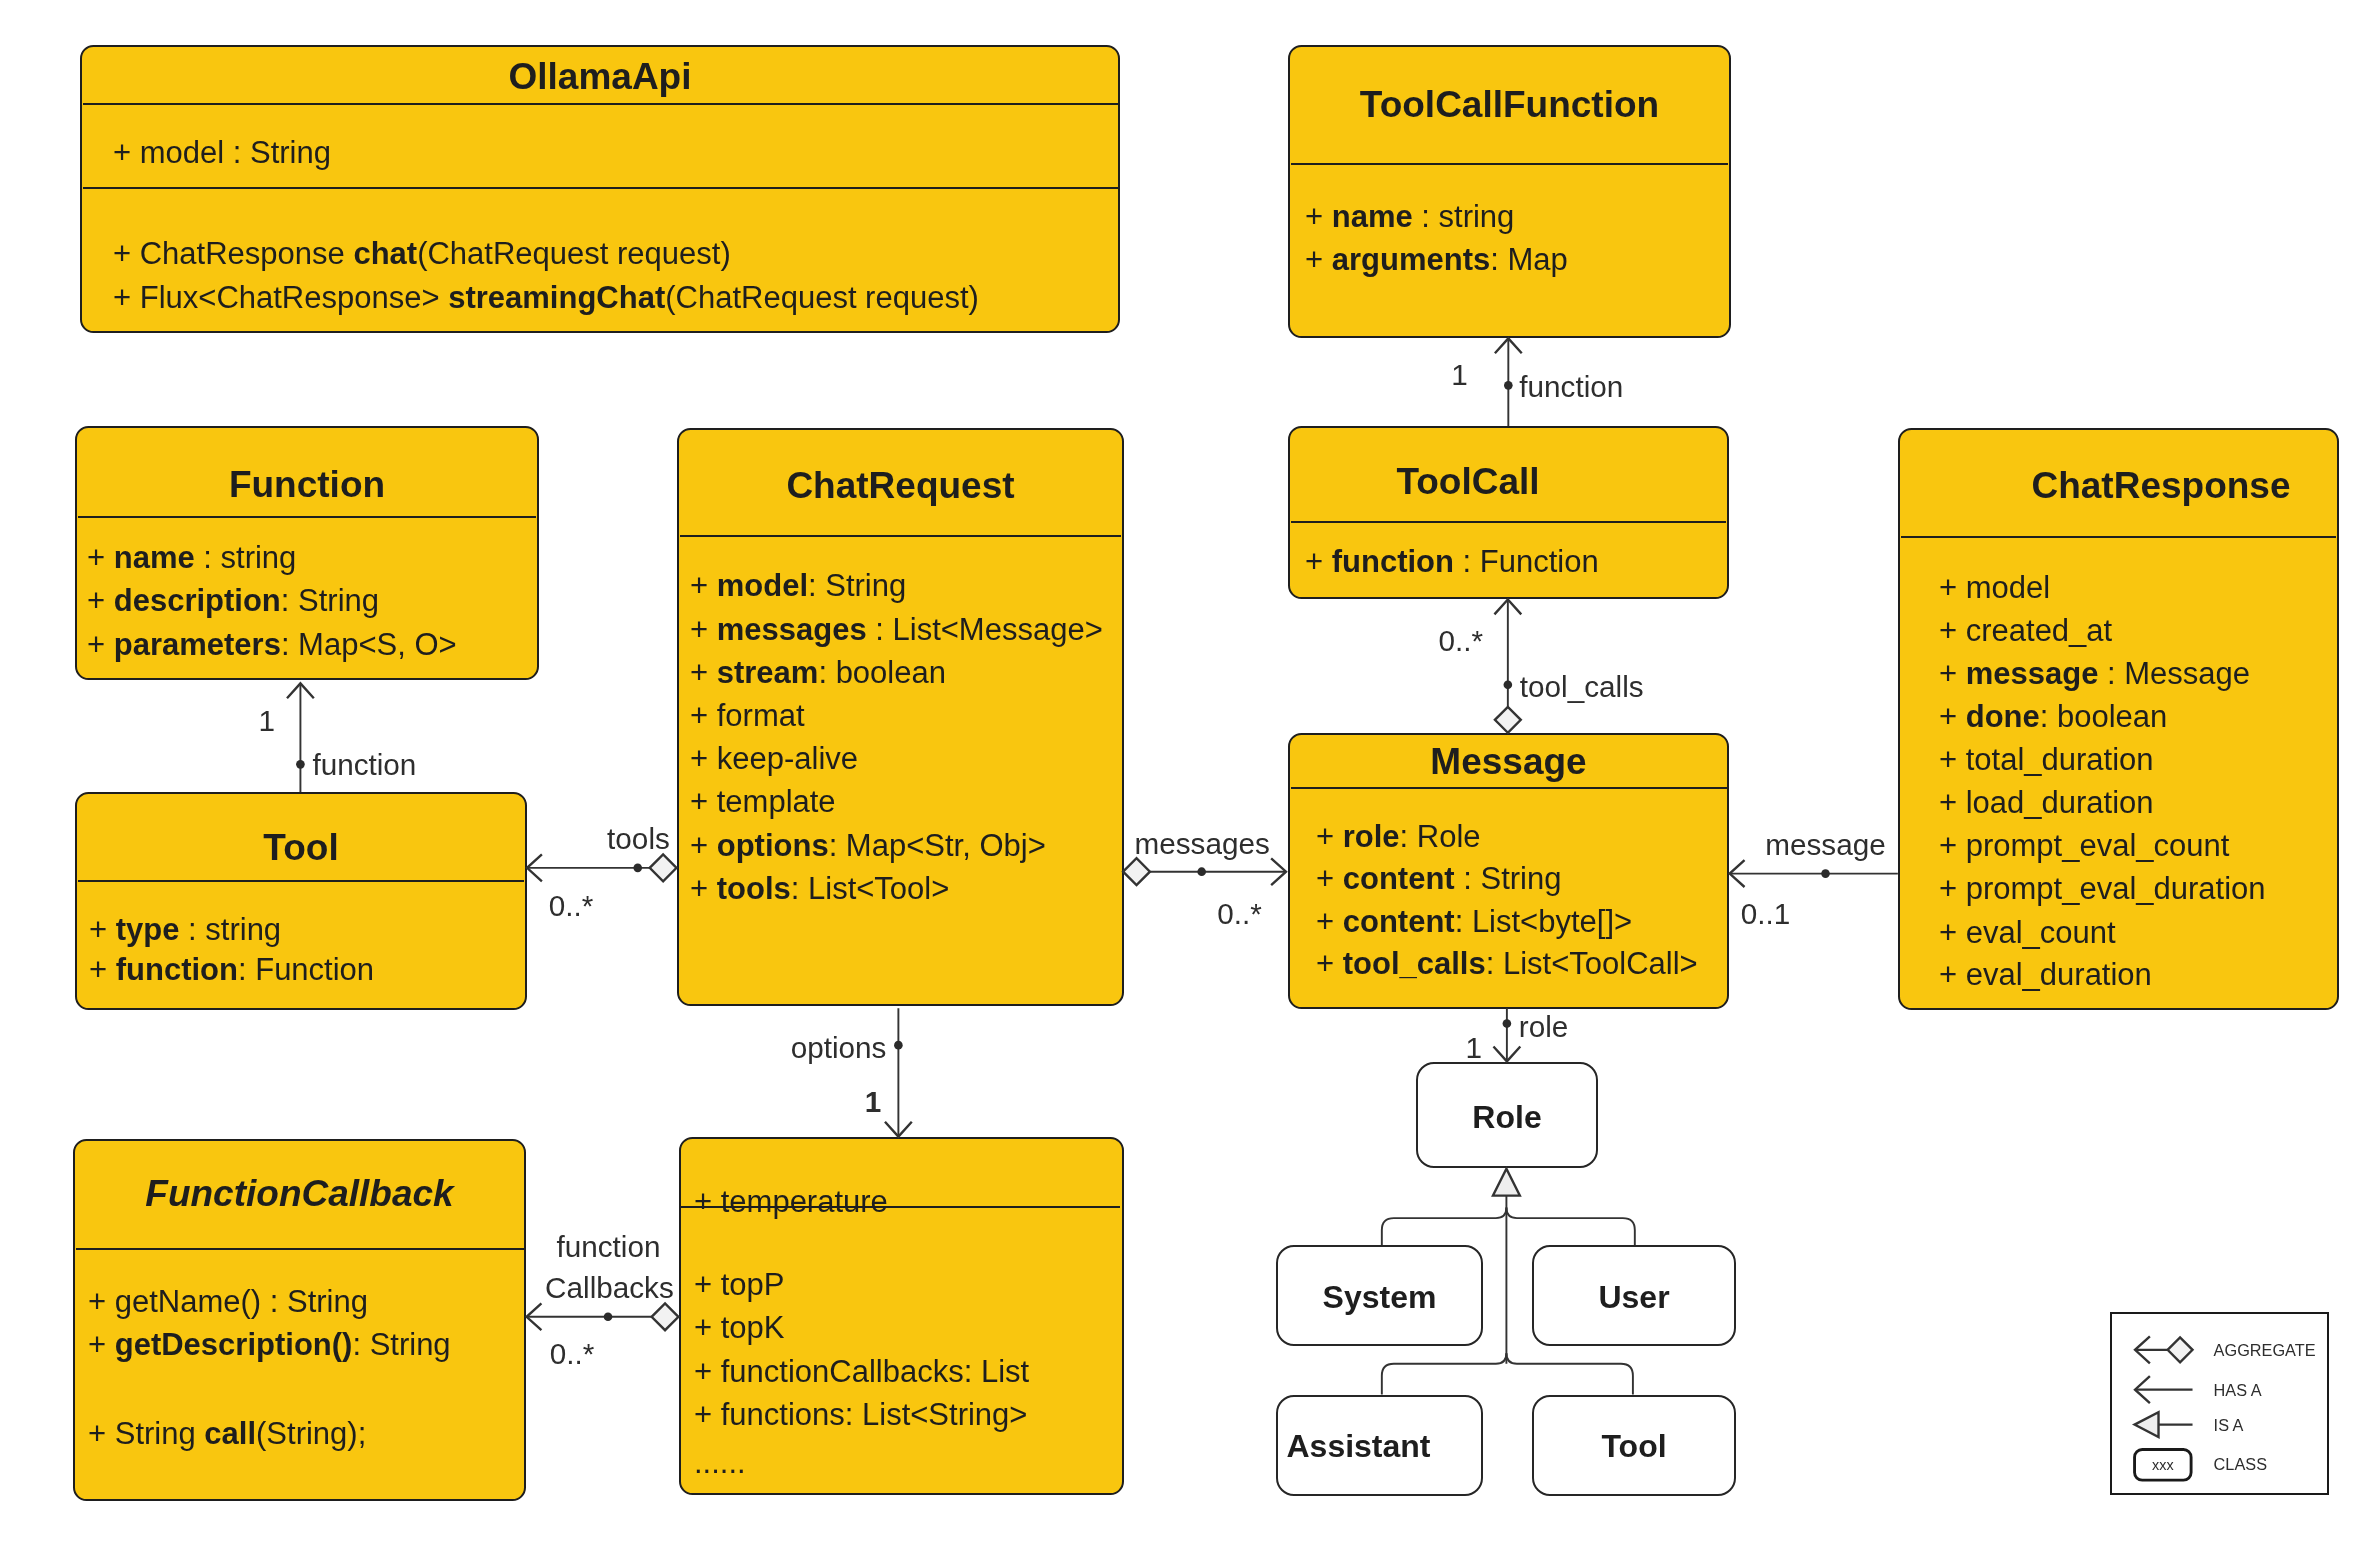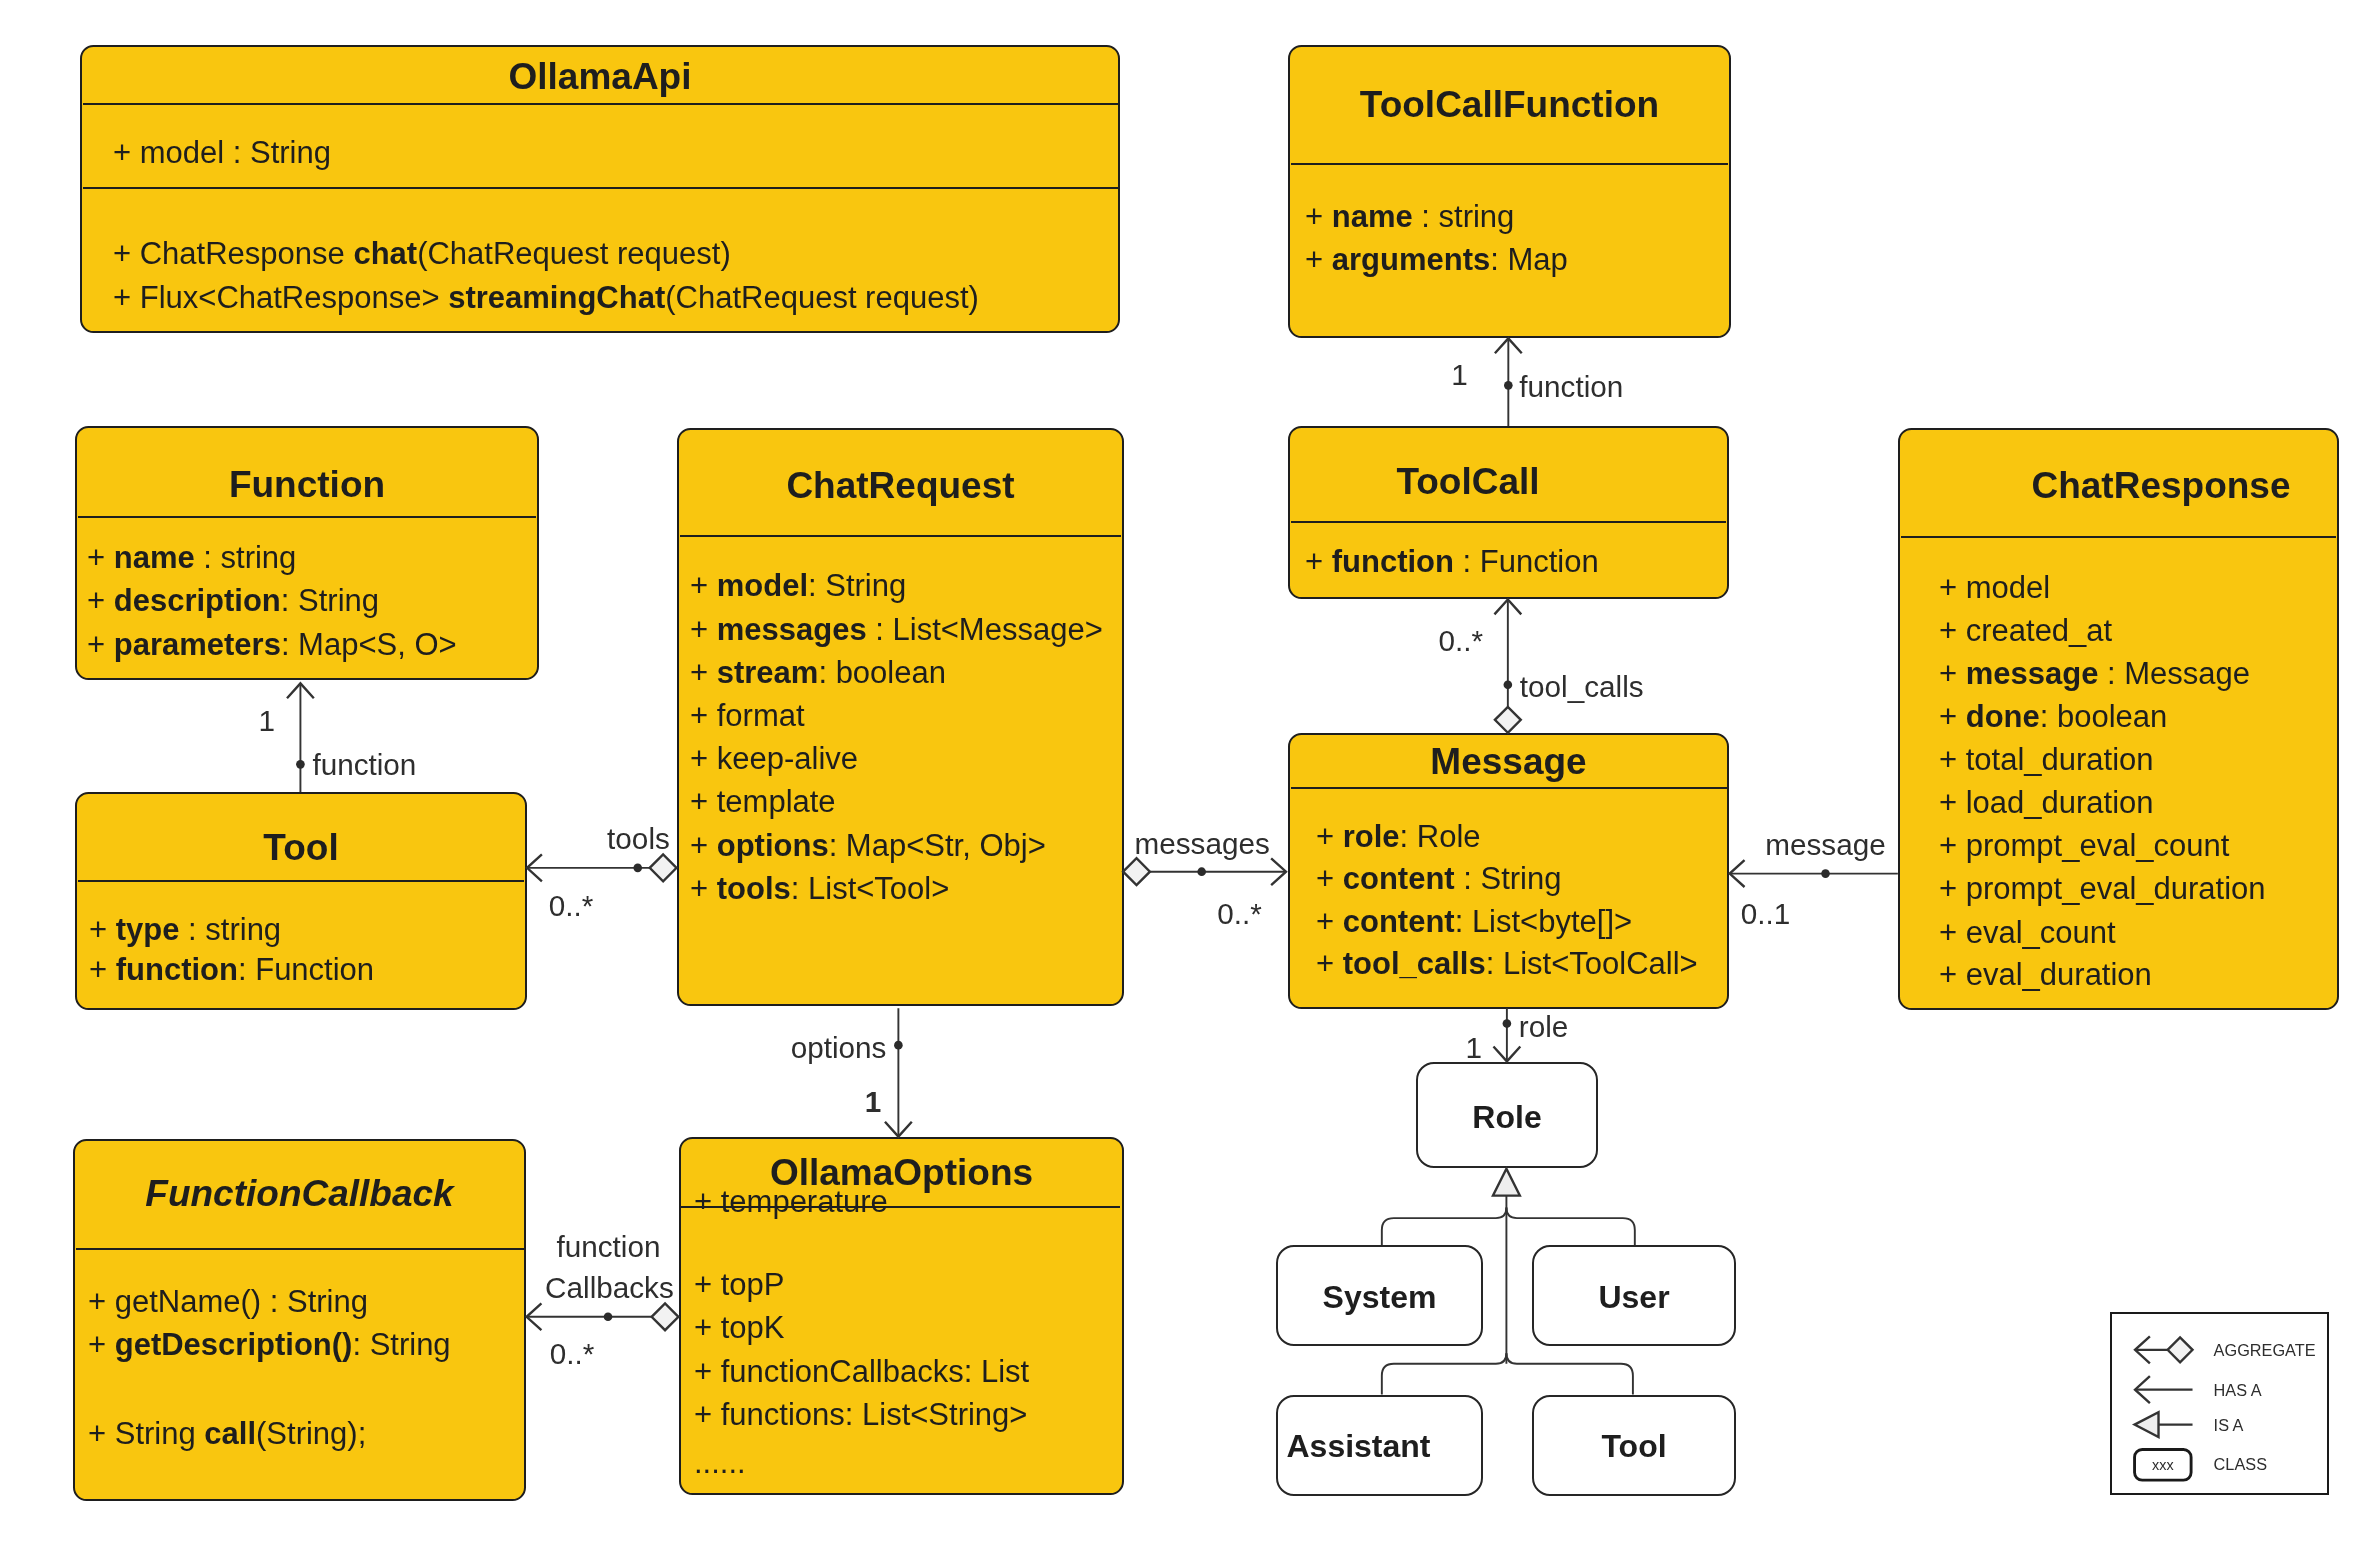--- a/index.html
+++ b/index.html
@@ -93,7 +93,6 @@
 
 <div class="box" style="left:679px;top:1137px;width:445px;height:358px;"></div>
 <div class="sep" style="left:681px;top:1206px;width:439px;"></div>
-<div class="title" style="left:679px;top:1149px;width:445px;">OllamaOptions</div>
 <div class="ln" style="left:694px;top:1180px;">+ temperature</div>
 <div class="ln" style="left:694px;top:1263px;">+ topP</div>
 <div class="ln" style="left:694px;top:1306px;">+ topK</div>

